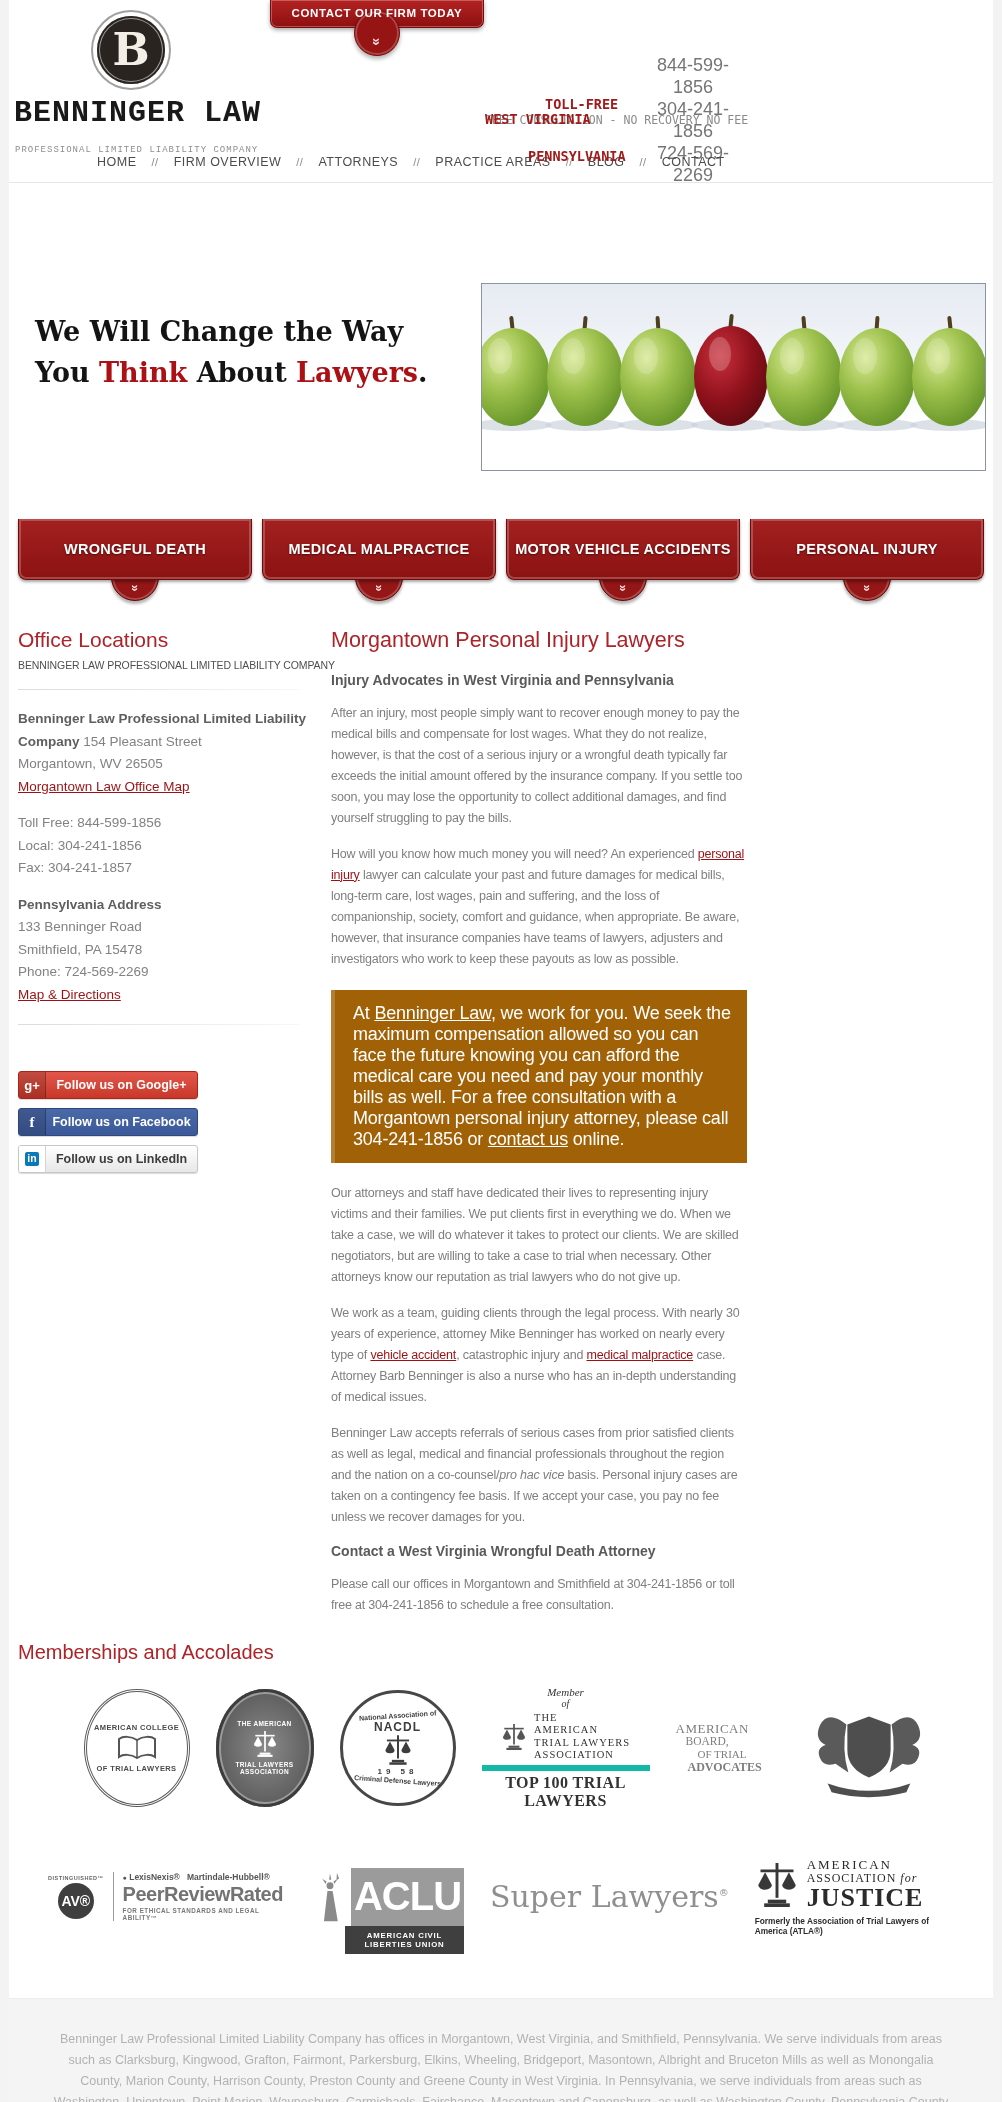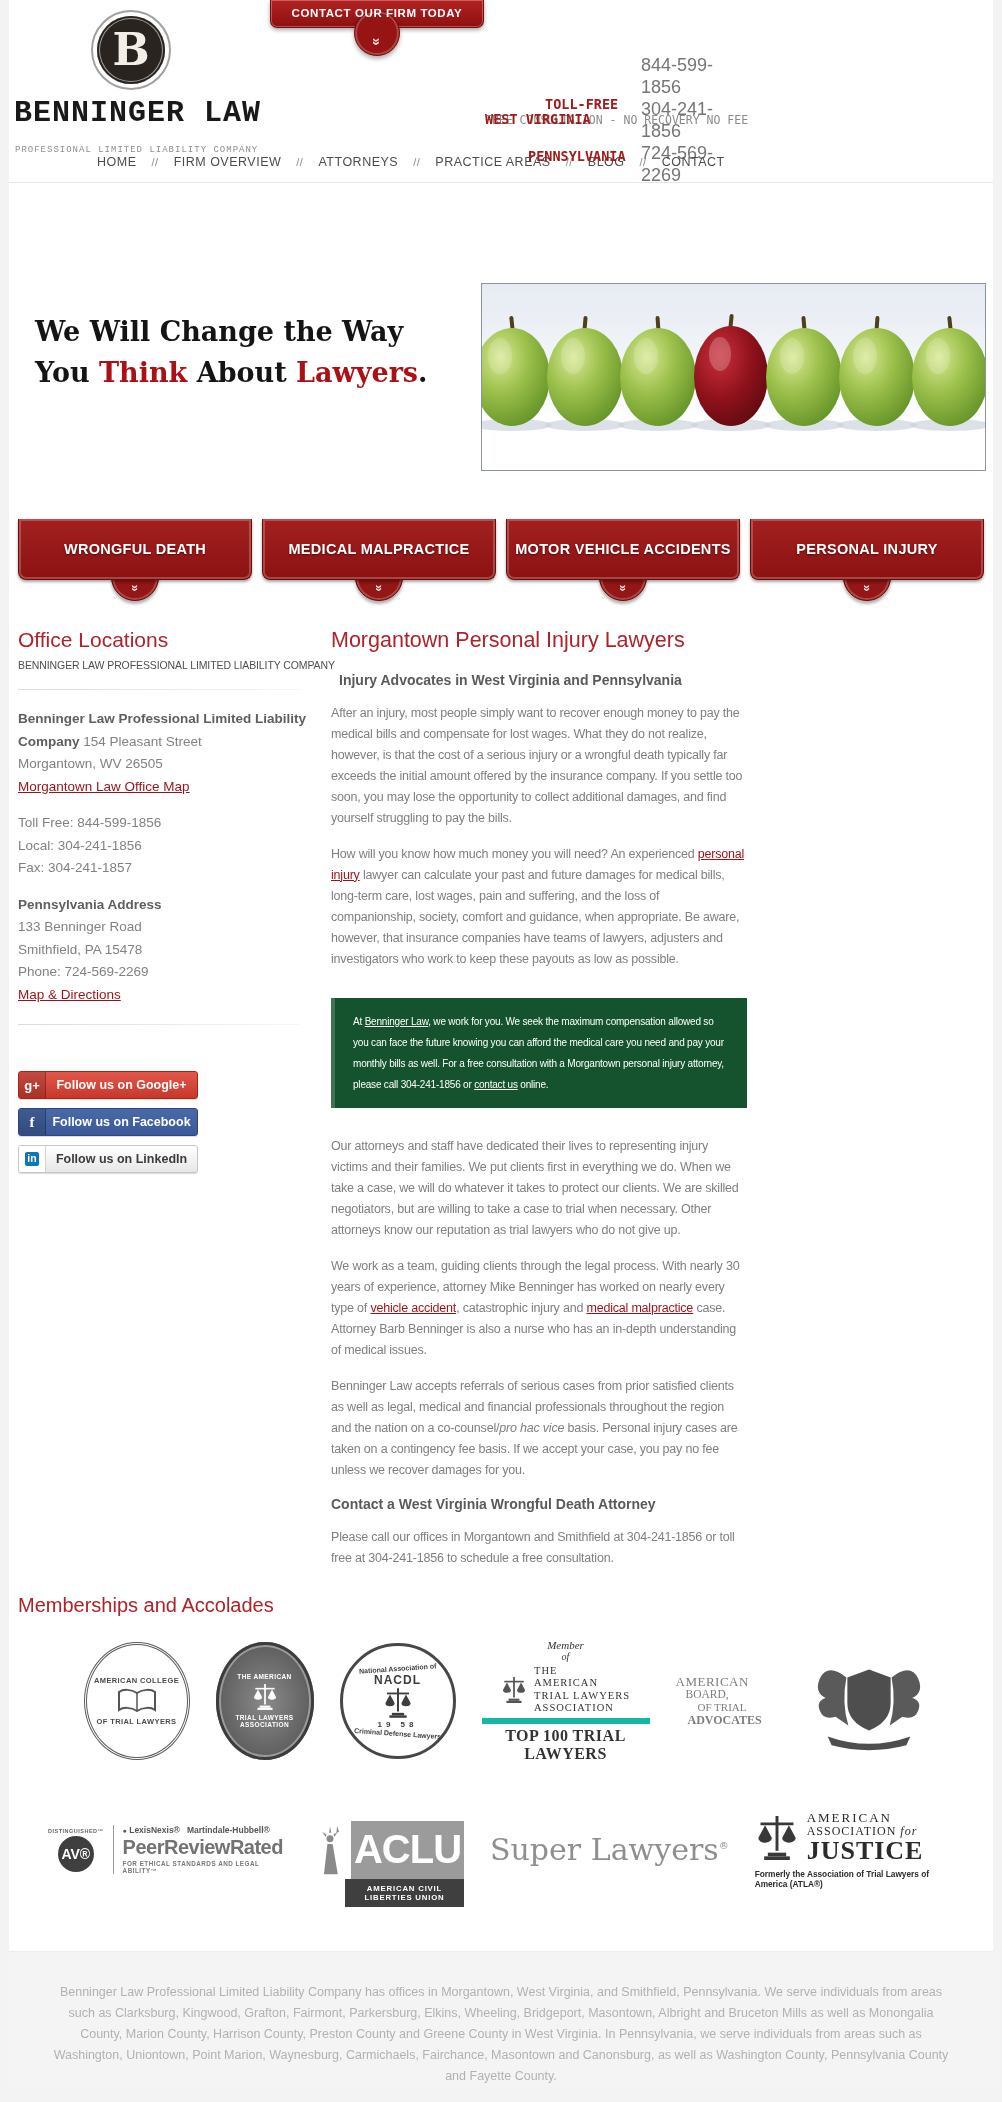--- a/index.html
+++ b/index.html
@@ -27,7 +27,7 @@
   .firm-sub{position:absolute;left:6px;top:145px;font-family:"Liberation Mono",monospace;font-size:9px;
     letter-spacing:1px;color:#8e8e8e;white-space:nowrap;}
 
-  .phones{position:absolute;top:54px;right:248px;width:104px;text-align:left;font-size:18px;line-height:22px;color:#757575;z-index:3;}
+  .phones{position:absolute;top:54px;right:248px;width:104px;text-align:center;font-size:18px;line-height:22px;color:#757575;z-index:3;}
   .phones span{display:block;}
   .hlabel{position:absolute;font-family:"DejaVu Sans Mono",monospace;font-weight:bold;color:#a21a1a;white-space:nowrap;}
   .lbl-tollfree{left:536px;top:96px;font-size:13.5px;}

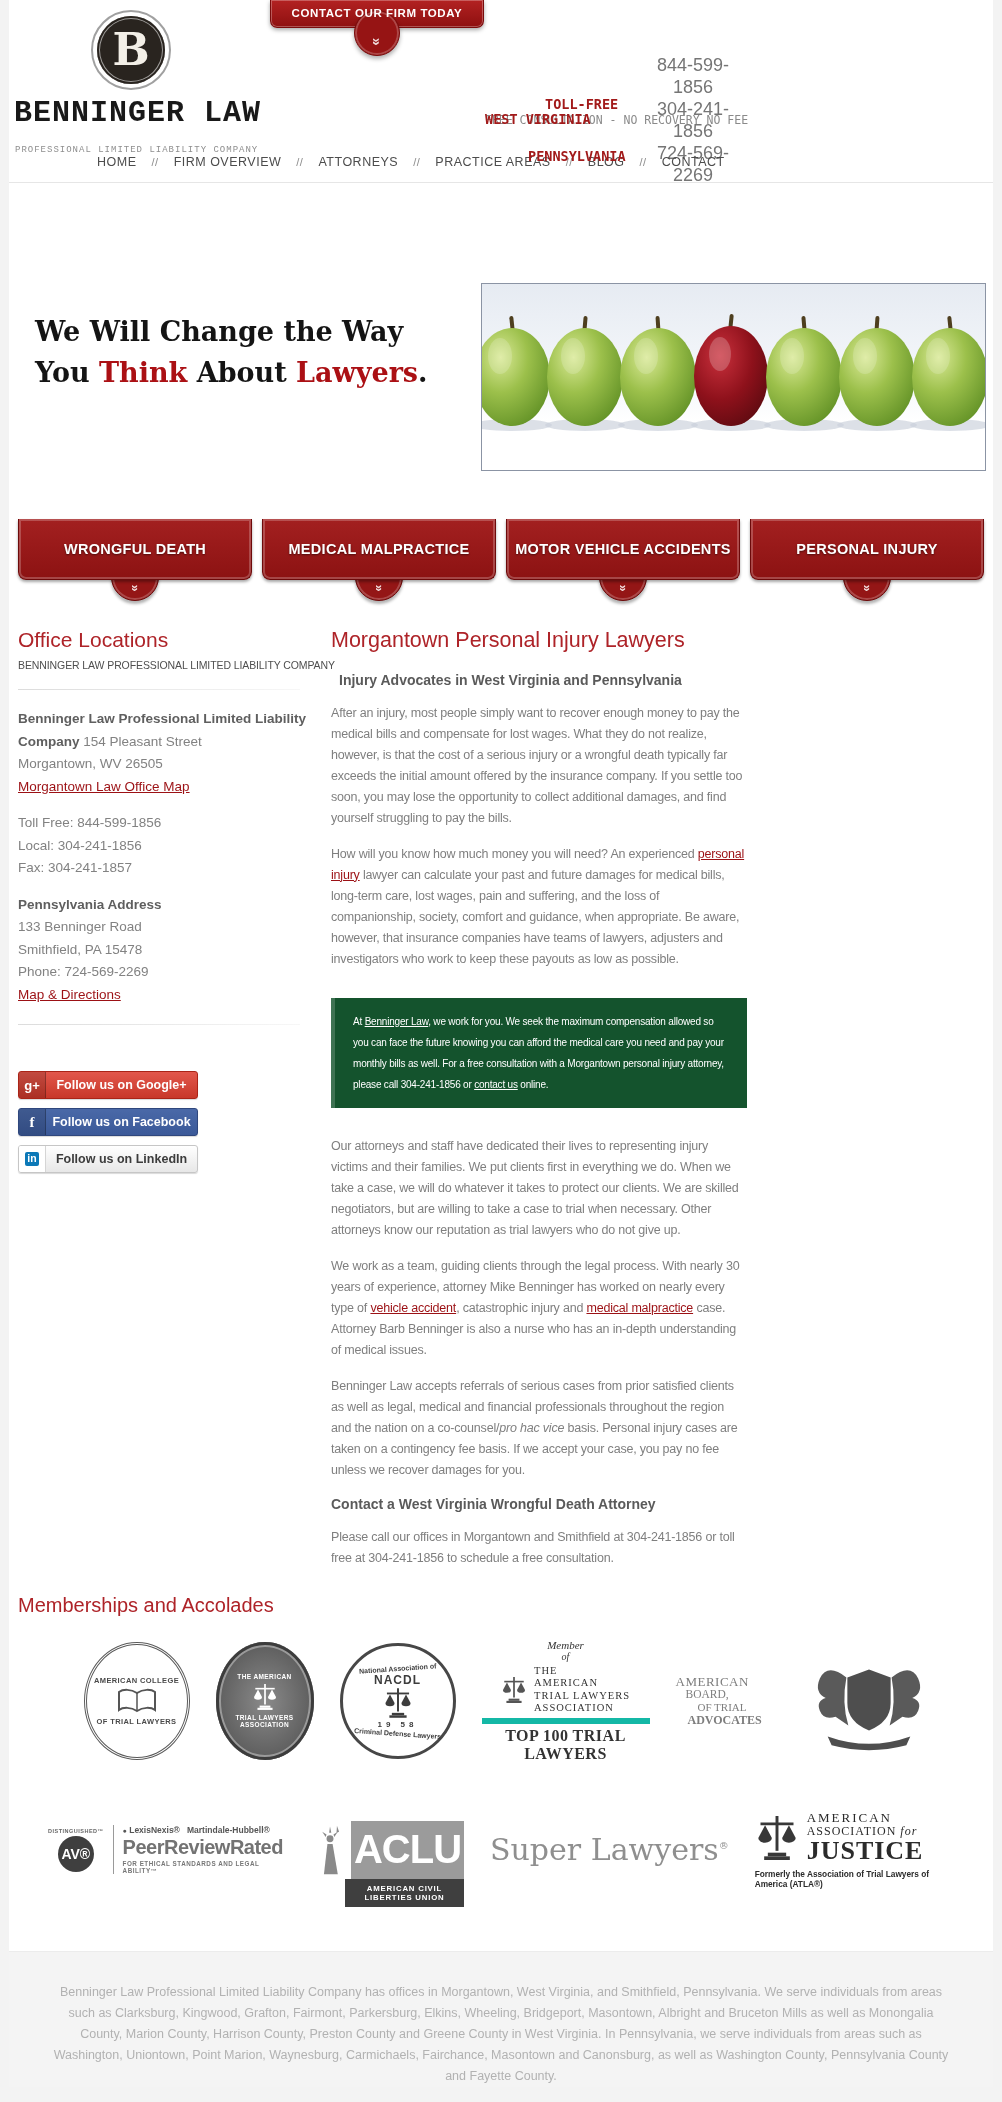--- a/index.html
+++ b/index.html
@@ -85,7 +85,7 @@
 
   .main{width:416px;margin-left:13px;}
   .main-h1{font-size:21.5px;font-weight:normal;color:#ae2328;margin:0 0 18px;line-height:1.2;}
-  .main-h2,.main-h3{font-size:14px;color:#5a5a5a;margin:0 8px 15px;}
+  .main-h2,.main-h3{font-size:14px;color:#5a5a5a;margin:0 0 15px;}
   .main-h3{margin:8px 0 15px;}
   .main p{font-size:12.5px;line-height:21px;letter-spacing:-.2px;color:#7f7f7f;margin:0 0 15px;}
   .main a{color:#9c1115;text-decoration:underline;}

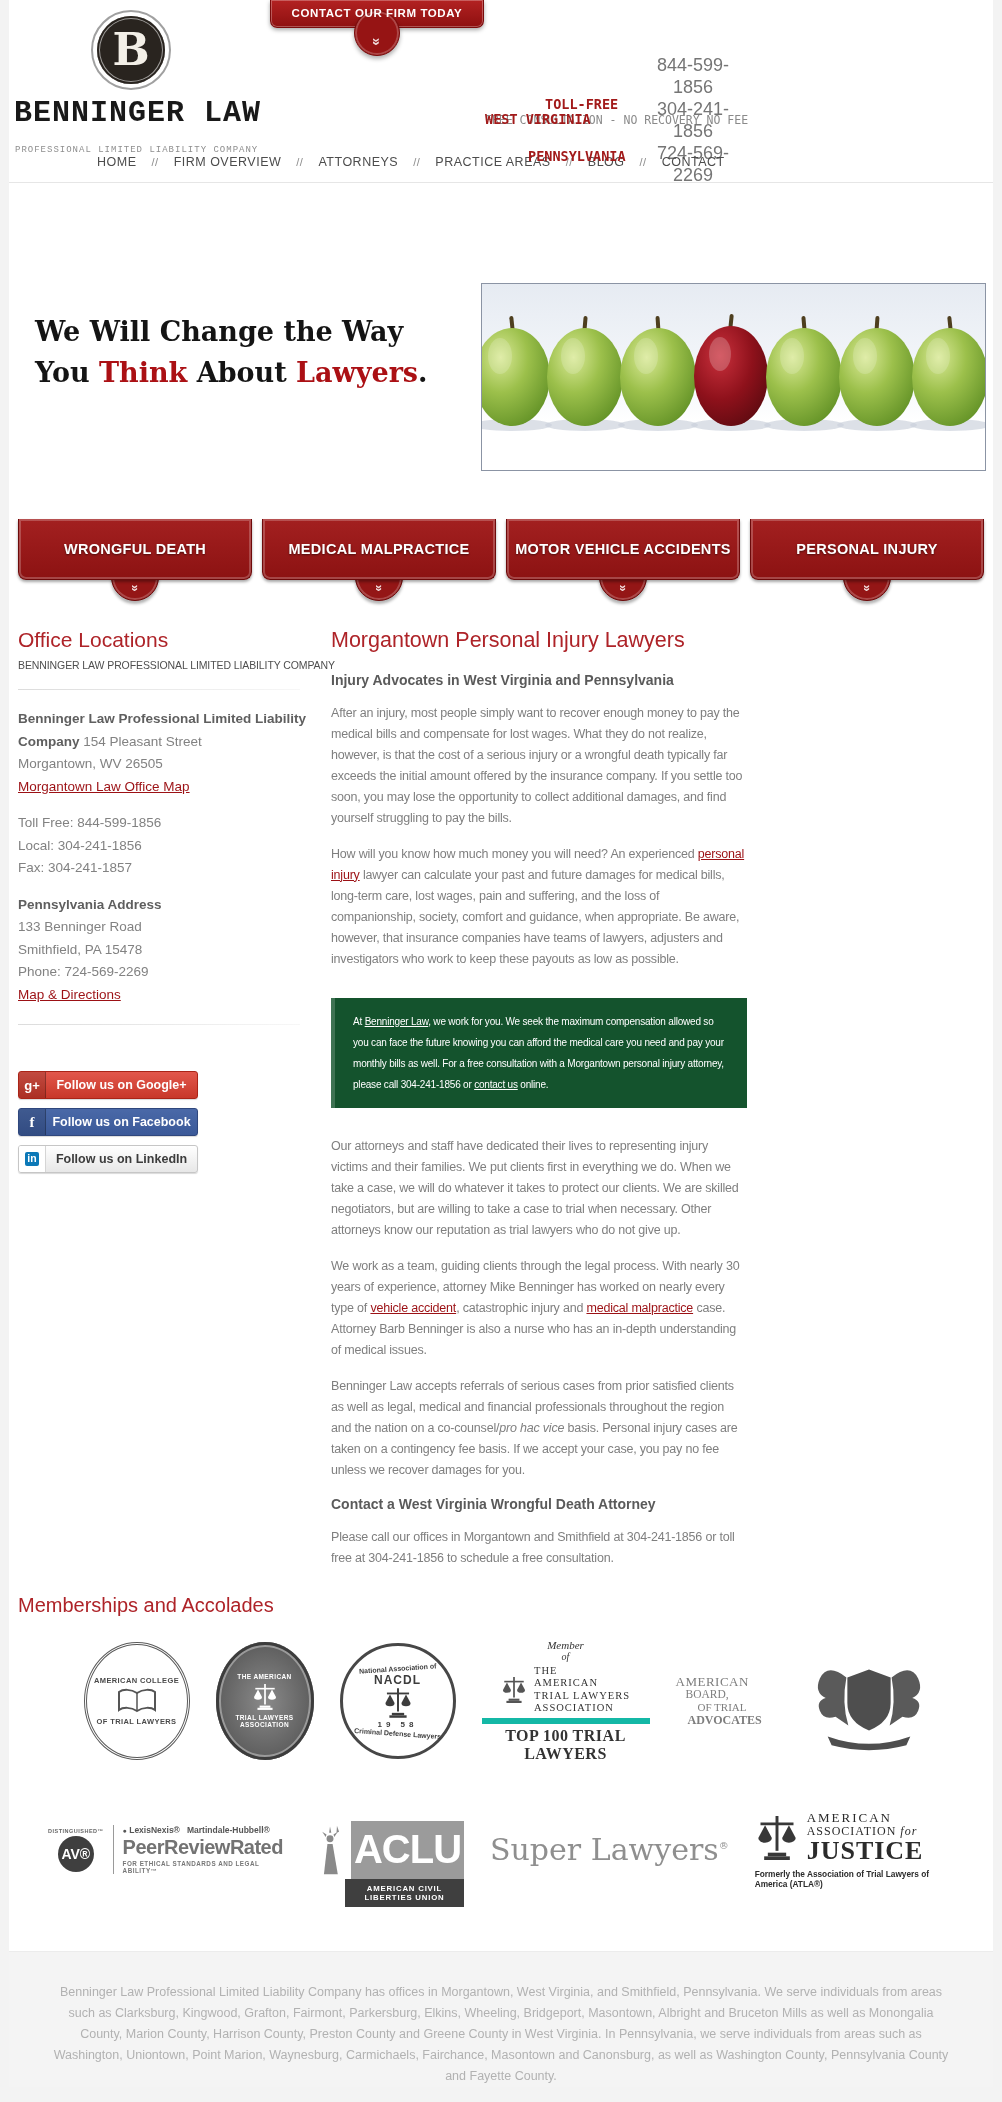--- a/index.html
+++ b/index.html
@@ -89,8 +89,8 @@
   .main-h3{margin:8px 0 15px;}
   .main p{font-size:12.5px;line-height:21px;letter-spacing:-.2px;color:#7f7f7f;margin:0 0 15px;}
   .main a{color:#9c1115;text-decoration:underline;}
-  .callout{background:#14532d;color:#fff;padding:13px 16px 13px 22px;margin:28px 0;
-    font-size:10px;line-height:21px;letter-spacing:-.2px;
+  .callout{background:#a16207;color:#fff;padding:13px 16px 13px 22px;margin:20px 0;
+    font-size:18px;line-height:21px;letter-spacing:-.2px;
     box-shadow:inset 4px 0 0 rgba(255,255,255,.18);}
   .callout a{color:#fff;text-decoration:underline;}
 

